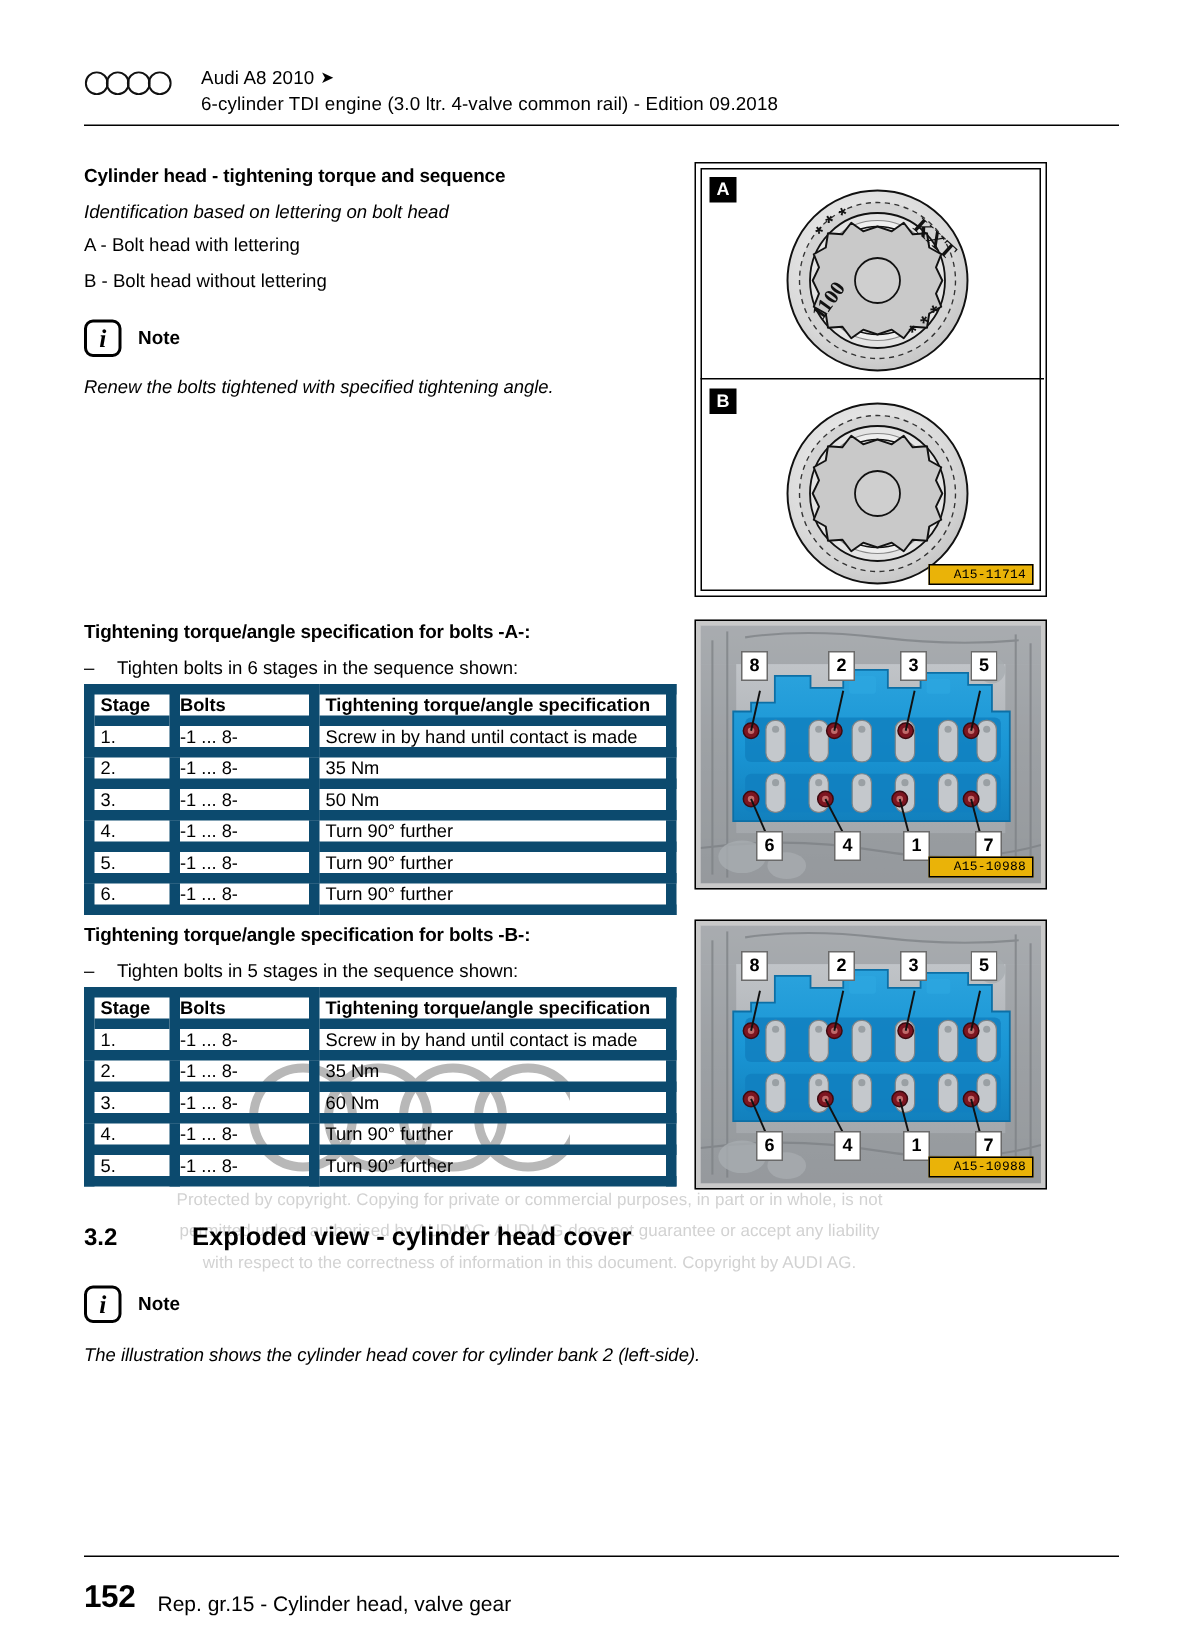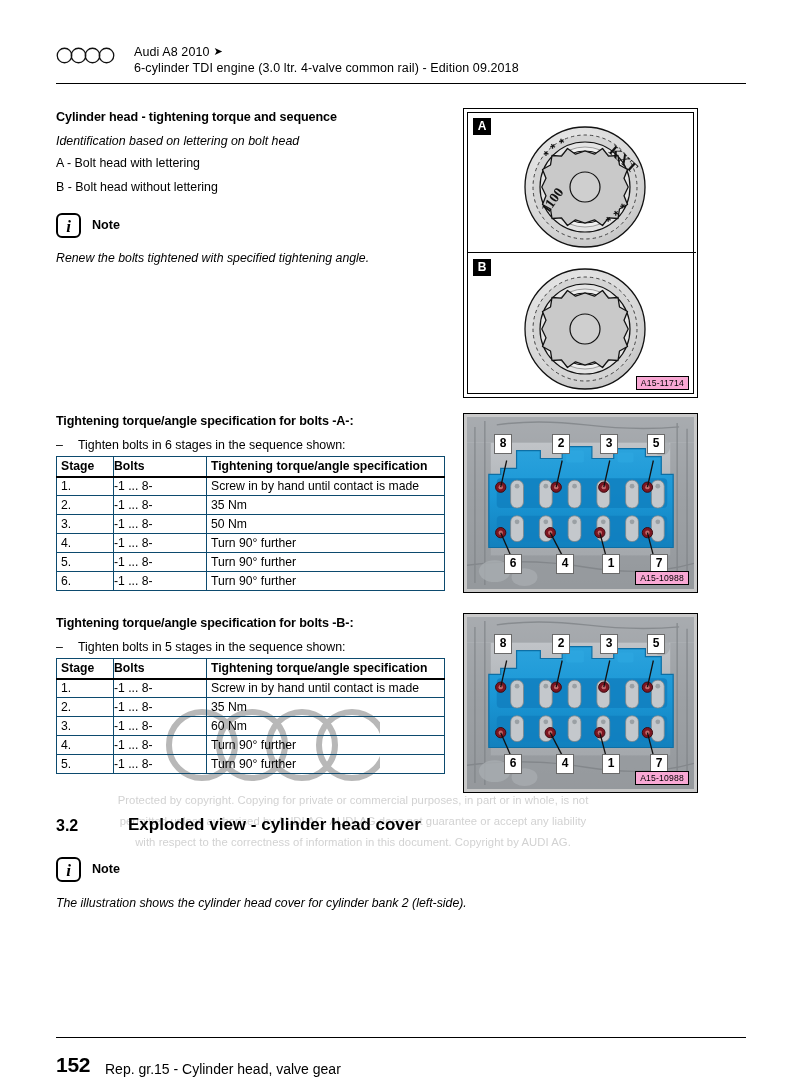--- a/index.html
+++ b/index.html
@@ -194,12 +194,12 @@
   .fig-ref {
     position: absolute;
     border: 1px solid #000;
-    background: #f9a8d4;
+    background: #eab308;
     font-size: 8.6px;
-    padding: 1px 4px 1px 4px;
+    padding: 1px 4px 1px 16px;
     letter-spacing: 0.2px;
     z-index: 7;
-    font-family: Liberation Sans, sans-serif;
+    font-family: Liberation Mono, monospace;
   }
 
   

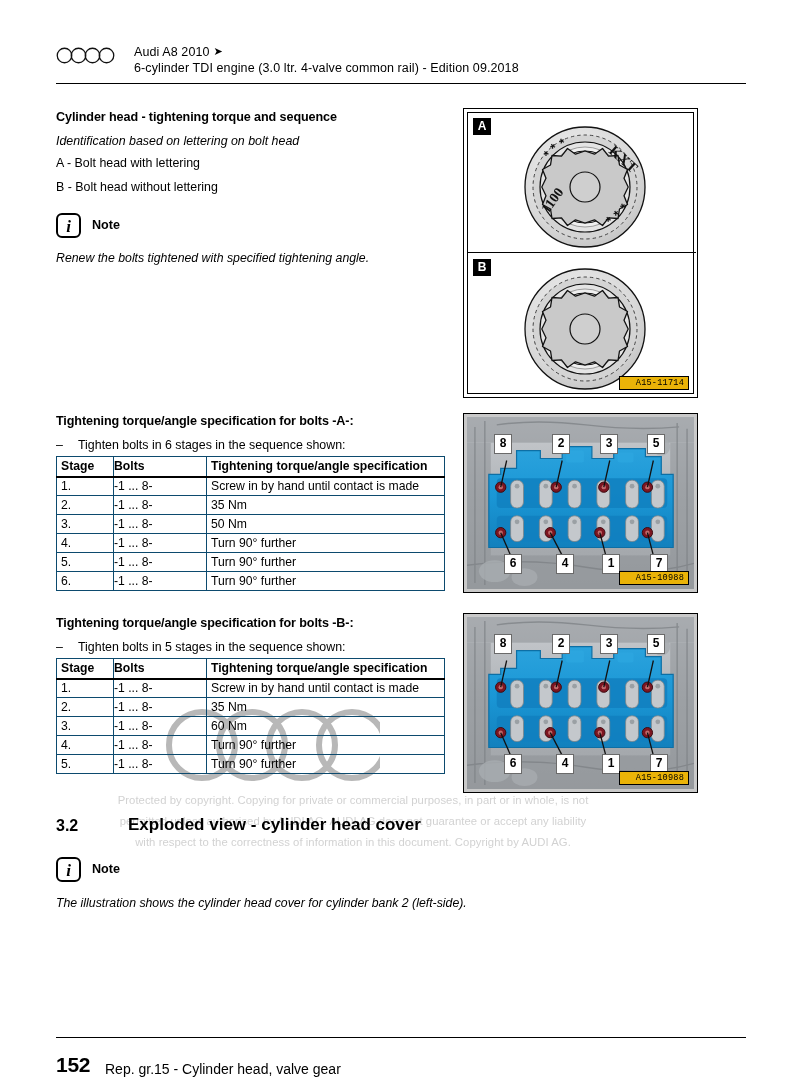--- a/index.html
+++ b/index.html
@@ -145,7 +145,7 @@
     background: transparent;
   }
   .spec-table td, .spec-table th {
-    border: 1px solid #0c4a6e;
+    border: 7px solid #0c4a6e;
     font-size: 12.2px;
     padding: 0 0 0 4px;
     height: 19px;

